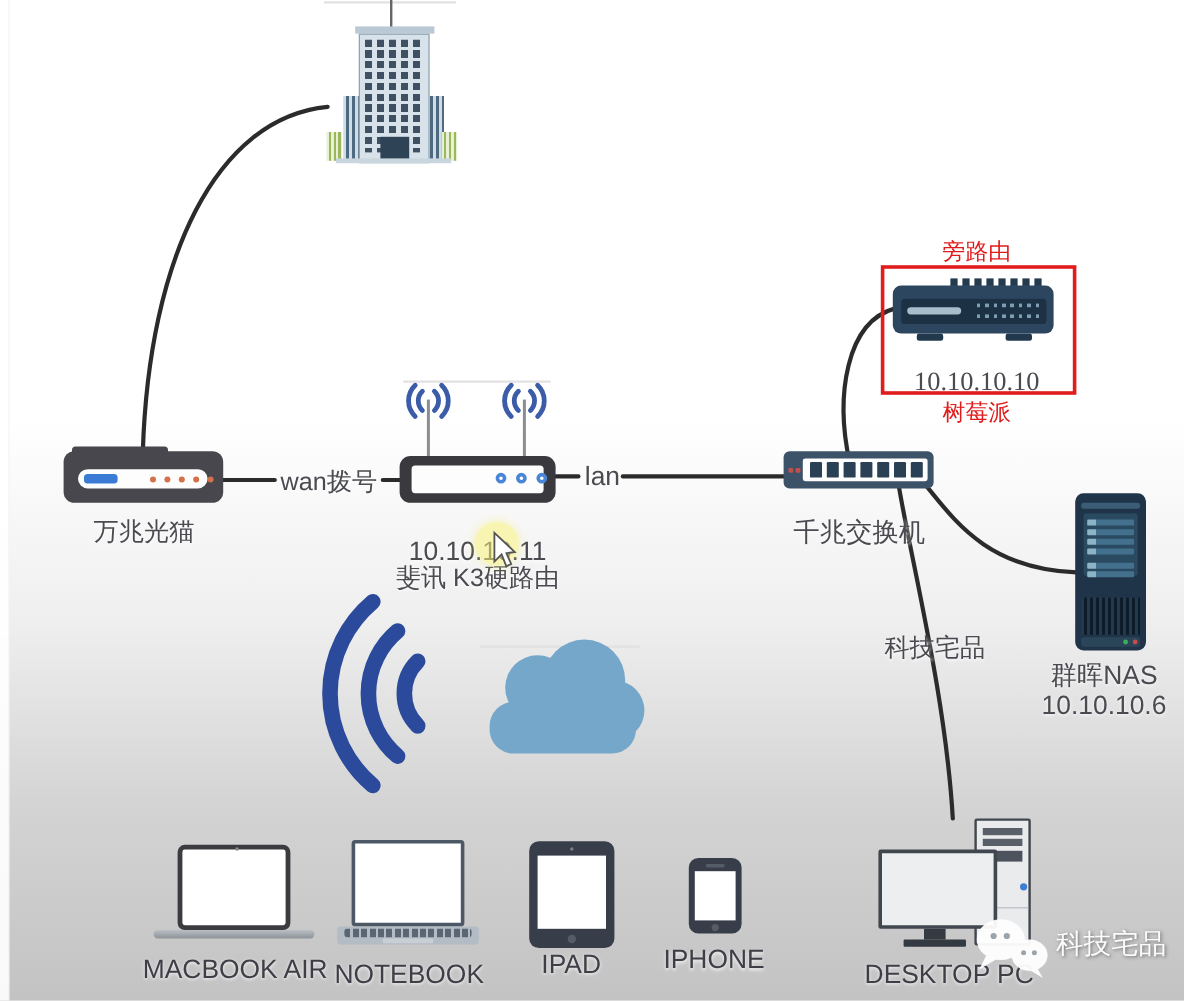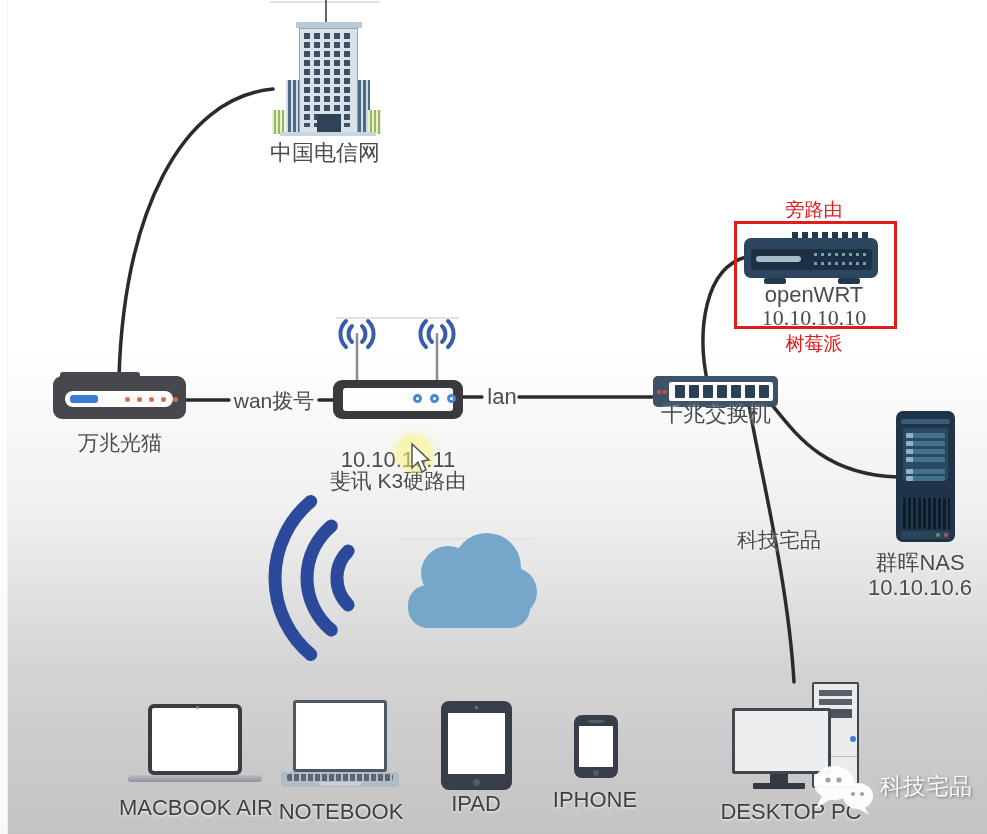--- a/index.html
+++ b/index.html
@@ -88,7 +88,6 @@
     <div class="abs" style="left:47px;top:114px;width:24px;height:20px;background:#2e4356;"></div>
     <div class="abs" style="left:10px;top:132px;width:96px;height:4px;background:#c9d6de;"></div>
   </div>
-  <div class="lbl" style="left:245px;top:138px;width:160px;font-size:22px;">中国电信网</div>
 
   <div class="abs" style="left:53px;top:372px;width:135px;height:47px;">
     <div class="abs" style="left:7px;top:0;width:80px;height:10px;background:#47474d;border-radius:3px;"></div>

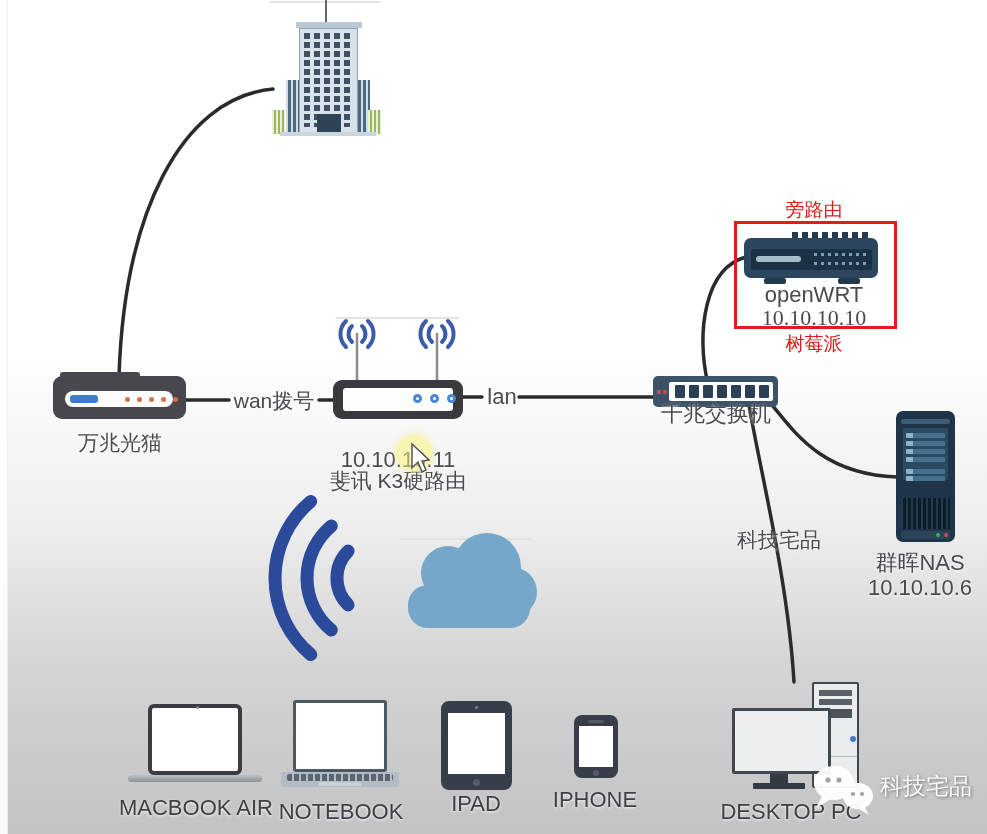--- a/index.html
+++ b/index.html
@@ -159,7 +159,6 @@
     </div>
   </div>
   <div class="lbl lbl-red" style="left:764px;top:197px;width:100px;">旁路由</div>
-  <div class="lbl lbl-ip" style="left:744px;top:282px;width:140px;">openWRT</div>
   <div class="lbl lbl-ip" style="left:744px;top:305px;width:140px;font-family:Liberation Serif, serif;">10.10.10.10</div>
   <div class="lbl lbl-red" style="left:764px;top:331px;width:100px;">树莓派</div>
 

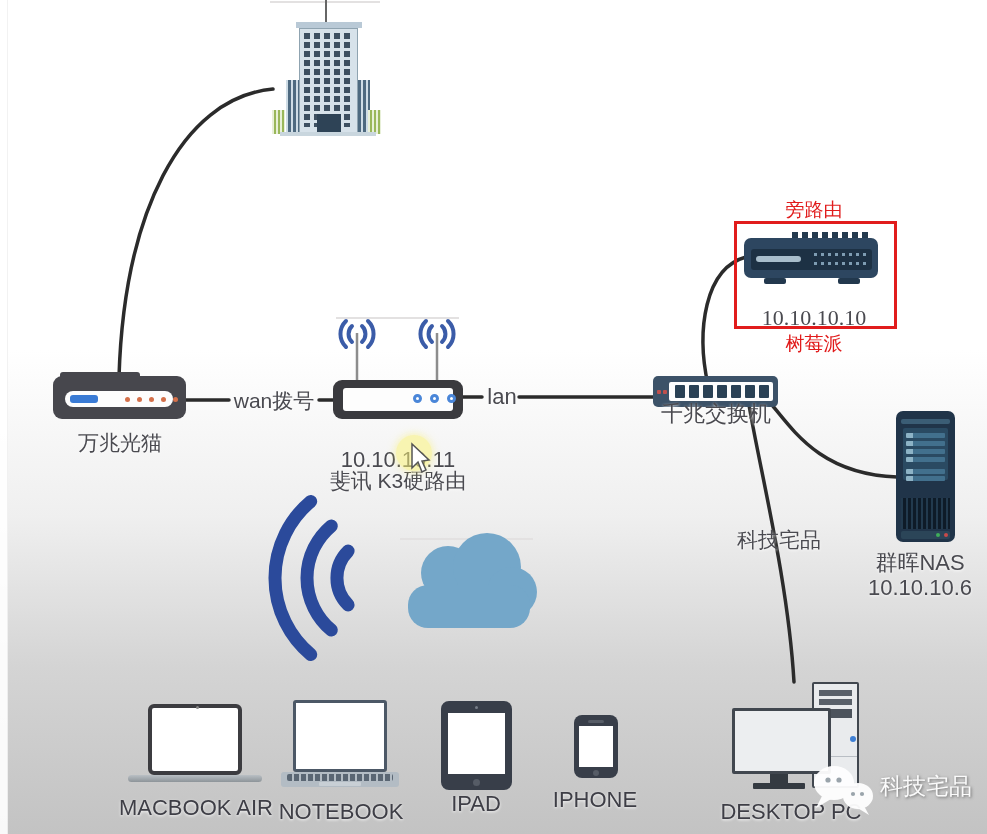--- a/index.html
+++ b/index.html
@@ -136,7 +136,7 @@
       <div class="abs" style="left:90px;top:3px;width:10px;height:13px;background:#2a4155;border-radius:1px;"></div>
     </div>
   </div>
-  <div class="lbl lbl-ip" style="left:646px;top:399px;width:140px;">千兆交换机</div>
+  <div class="lbl lbl-ip" style="left:646px;top:429px;width:140px;">千兆交换机</div>
 
   <div class="abs" style="left:734px;top:221px;width:157px;height:102px;border:3px solid #e11c1c;z-index:3;"></div>
   <div class="abs" style="left:744px;top:230px;width:134px;height:56px;">

